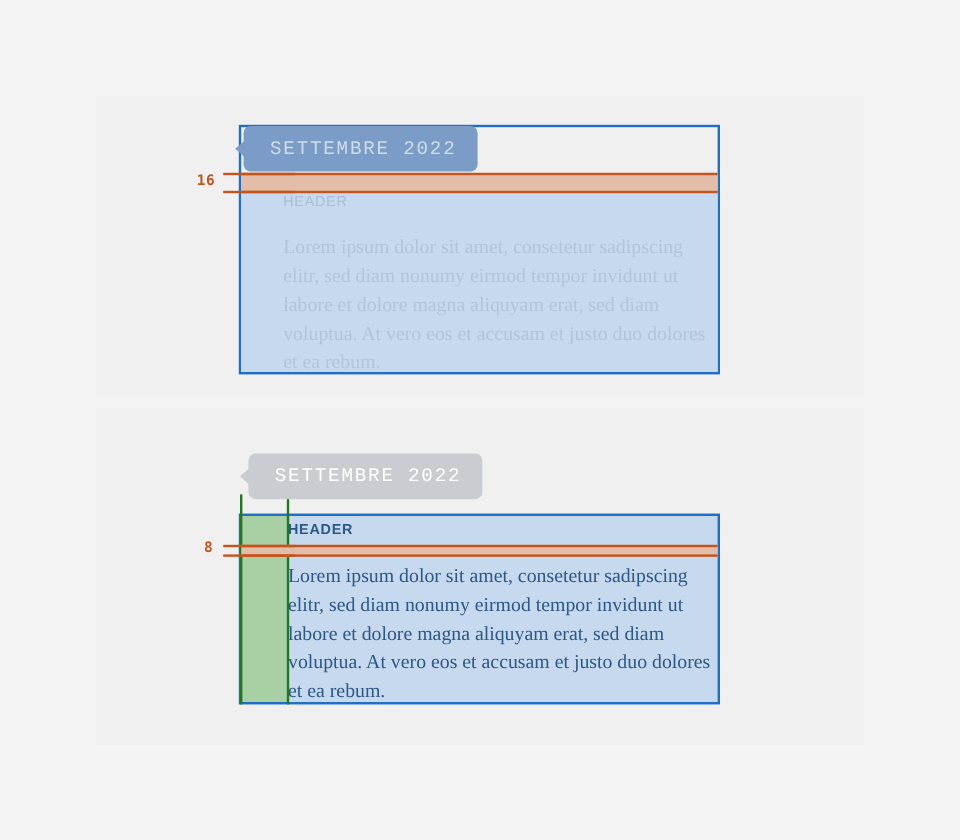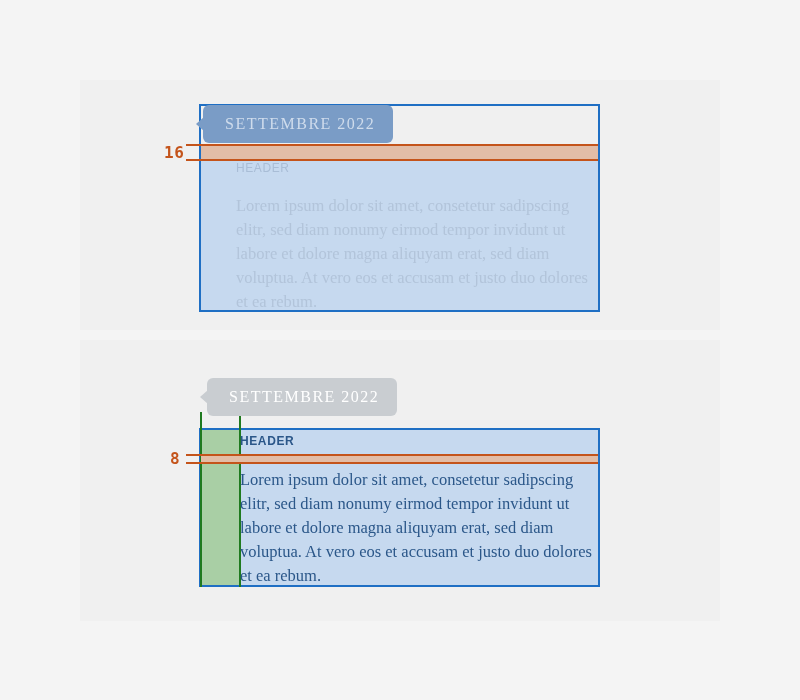--- a/index.html
+++ b/index.html
@@ -113,7 +113,7 @@
     align-items: center;
     padding: 0 18px 0 22px;
     box-sizing: border-box;
-    font-family: Liberation Serif, serif;
+    font-family: Liberation Mono, monospace;
     font-size: 16px;
     letter-spacing: 1.5px;
   }

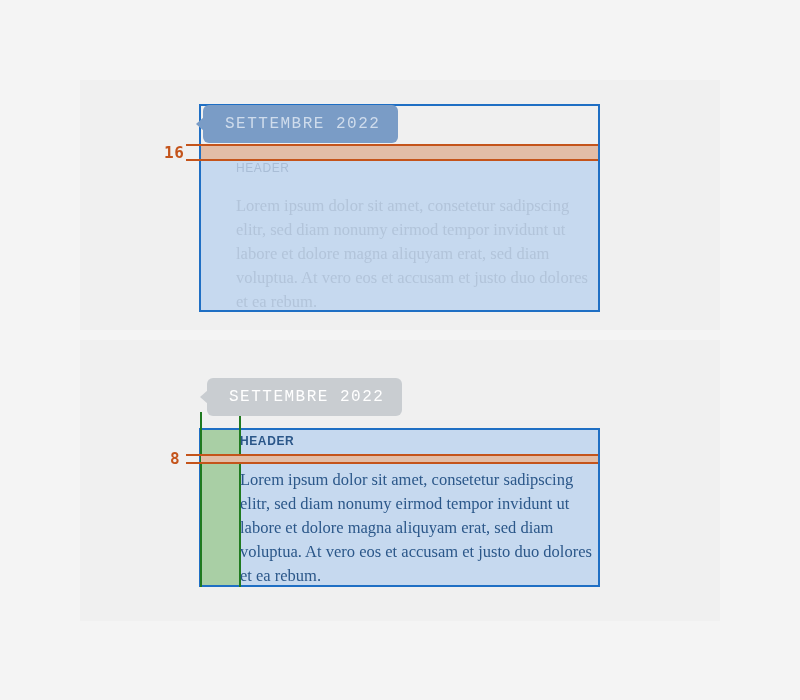--- a/index.html
+++ b/index.html
@@ -75,7 +75,7 @@
     position: absolute;
     font-family: "DejaVu Sans Mono", monospace;
     font-weight: bold;
-    font-size: 16px;
+    font-size: 12px;
     letter-spacing: 0.5px;
     white-space: nowrap;
   }

